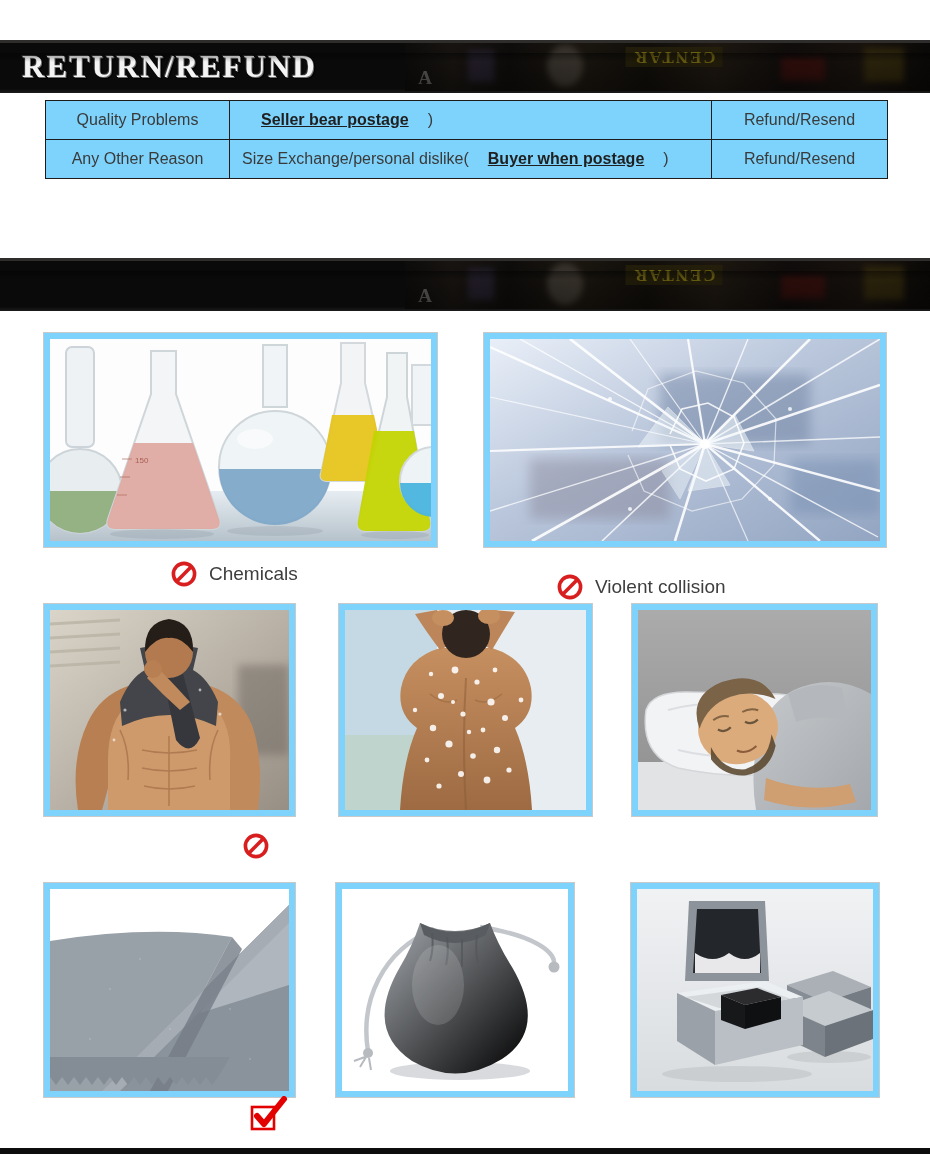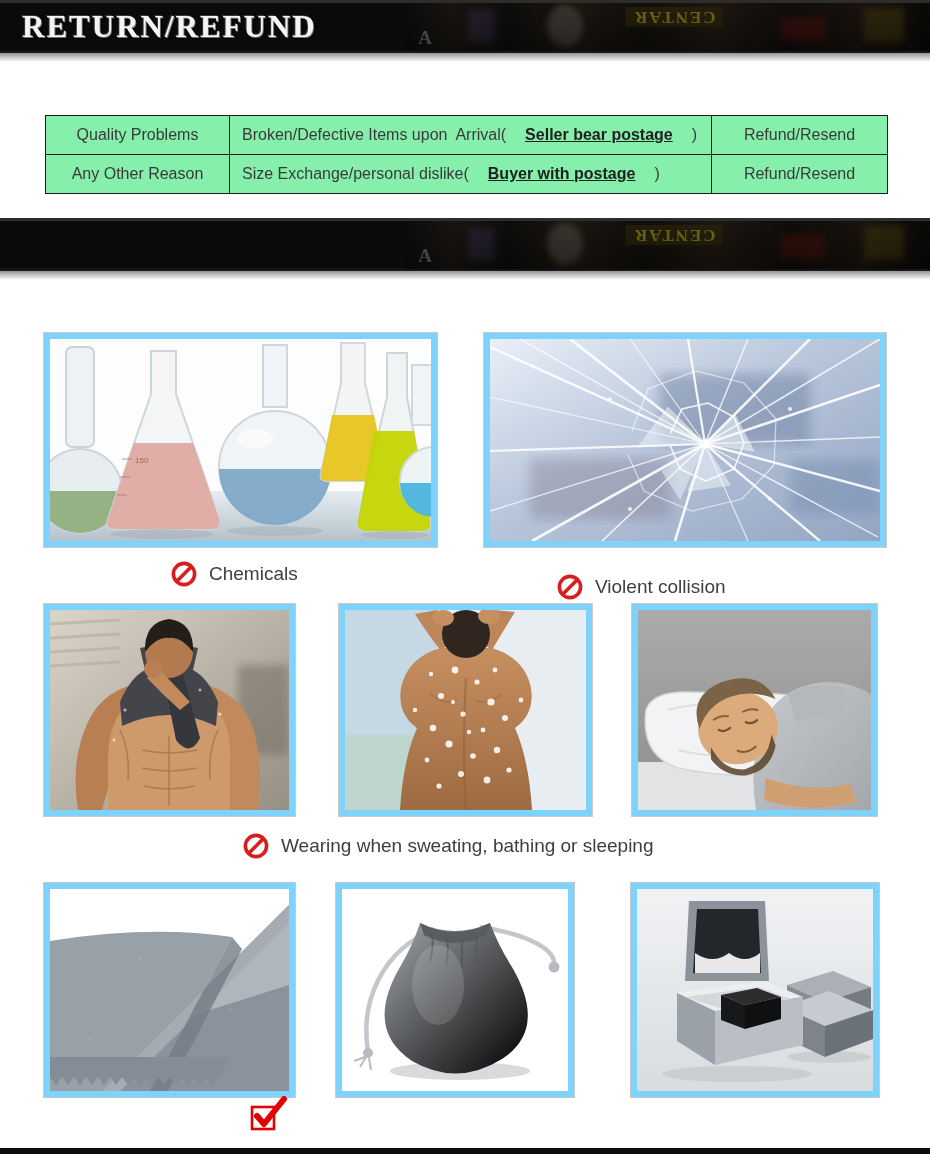--- a/index.html
+++ b/index.html
@@ -11,6 +11,7 @@
   .banner{
     position:absolute;left:0;right:0;height:53px;background:#0a0a0a;
     background:linear-gradient(180deg,#2e2d2c 0 3px,#0a0a0a 3px 92%,#1c1c1c);
+    margin-top:40px;
   }
   .banner-fade{
     position:absolute;left:0;right:0;height:9px;

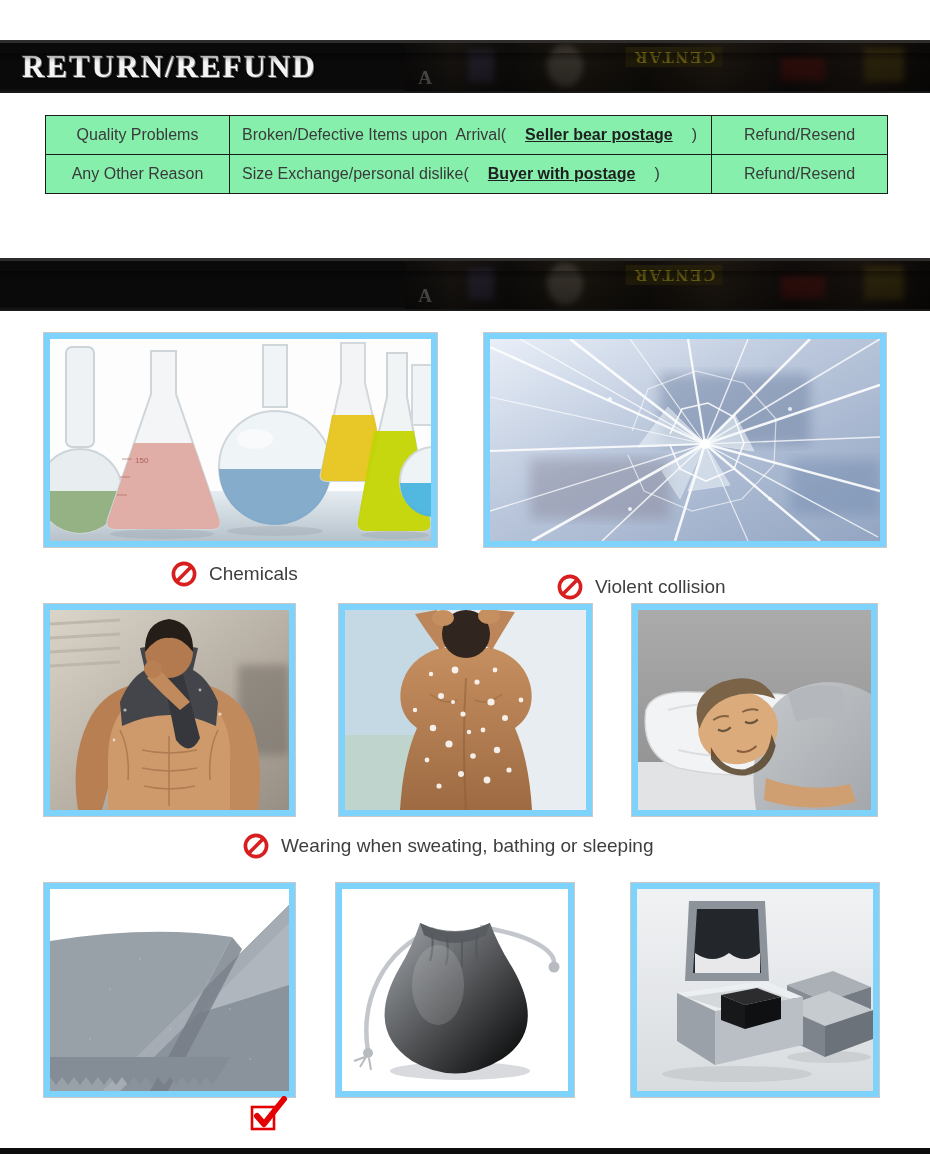--- a/index.html
+++ b/index.html
@@ -43,7 +43,7 @@
     font-weight:700;font-size:19px;color:#d6d6d6;opacity:.55;filter:blur(.4px);
   }
   
-  .policy-table{position:absolute;left:45px;top:115px;width:843px;border:1px solid #1c1c1c;box-sizing:border-box;background:#86efac;}
+  .policy-table{position:absolute;left:45px;top:100px;width:843px;border:1px solid #1c1c1c;box-sizing:border-box;background:#7dd3fc;}
   .ptr{display:grid;grid-template-columns:183px 1fr 175px;height:38px;}
   .ptr + .ptr{border-top:1px solid #1c1c1c;}
   .ptd{display:flex;align-items:center;justify-content:center;font-size:16px;color:#3a3a3a;white-space:nowrap;overflow:hidden;}

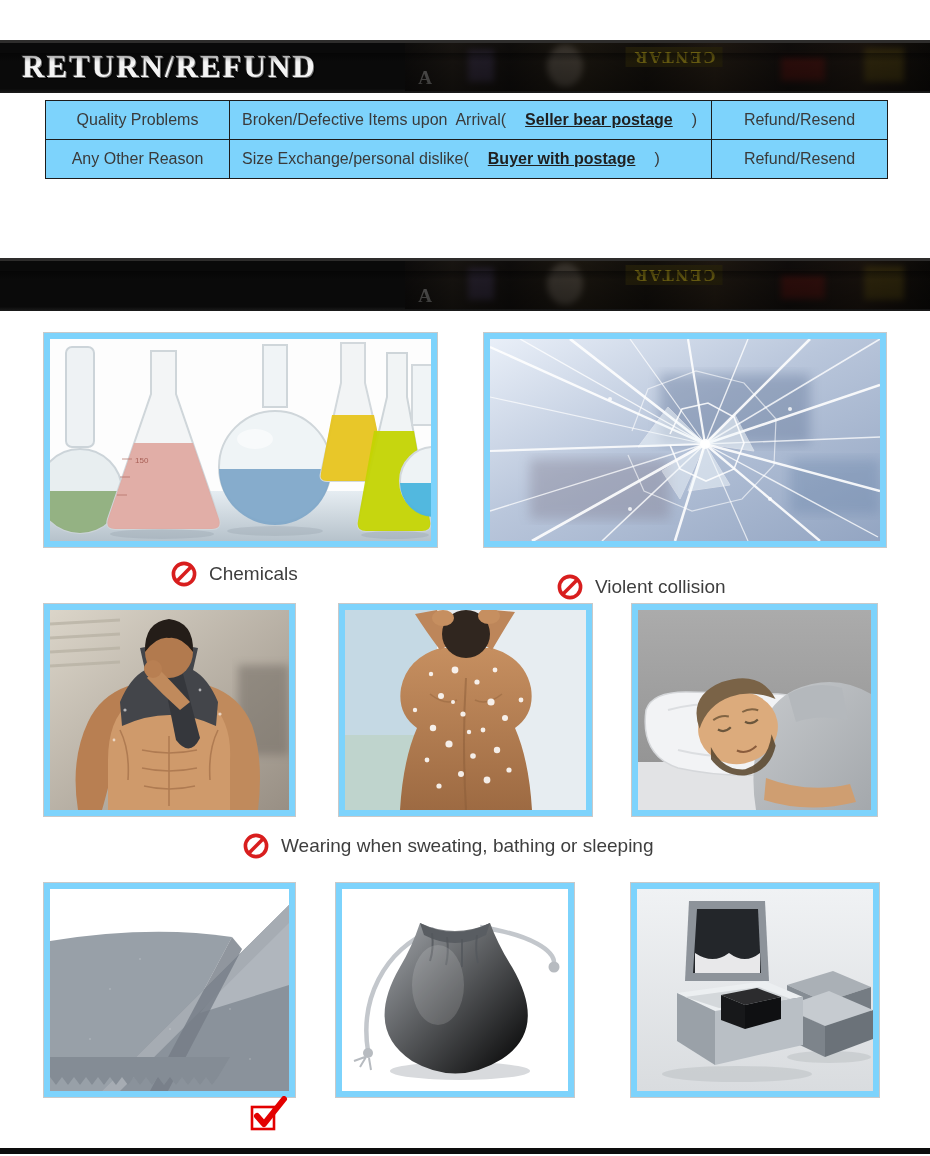--- a/index.html
+++ b/index.html
@@ -79,7 +79,6 @@
   <div class="ptr">
     <div class="ptd">Quality Problems</div>
     <div class="ptd desc">
-      <span class="pre">Broken/Defective Items upon  Arrival(</span>
         <span class="bold-u">Seller bear postage</span>
         <span class="suf">)</span>
     </div>

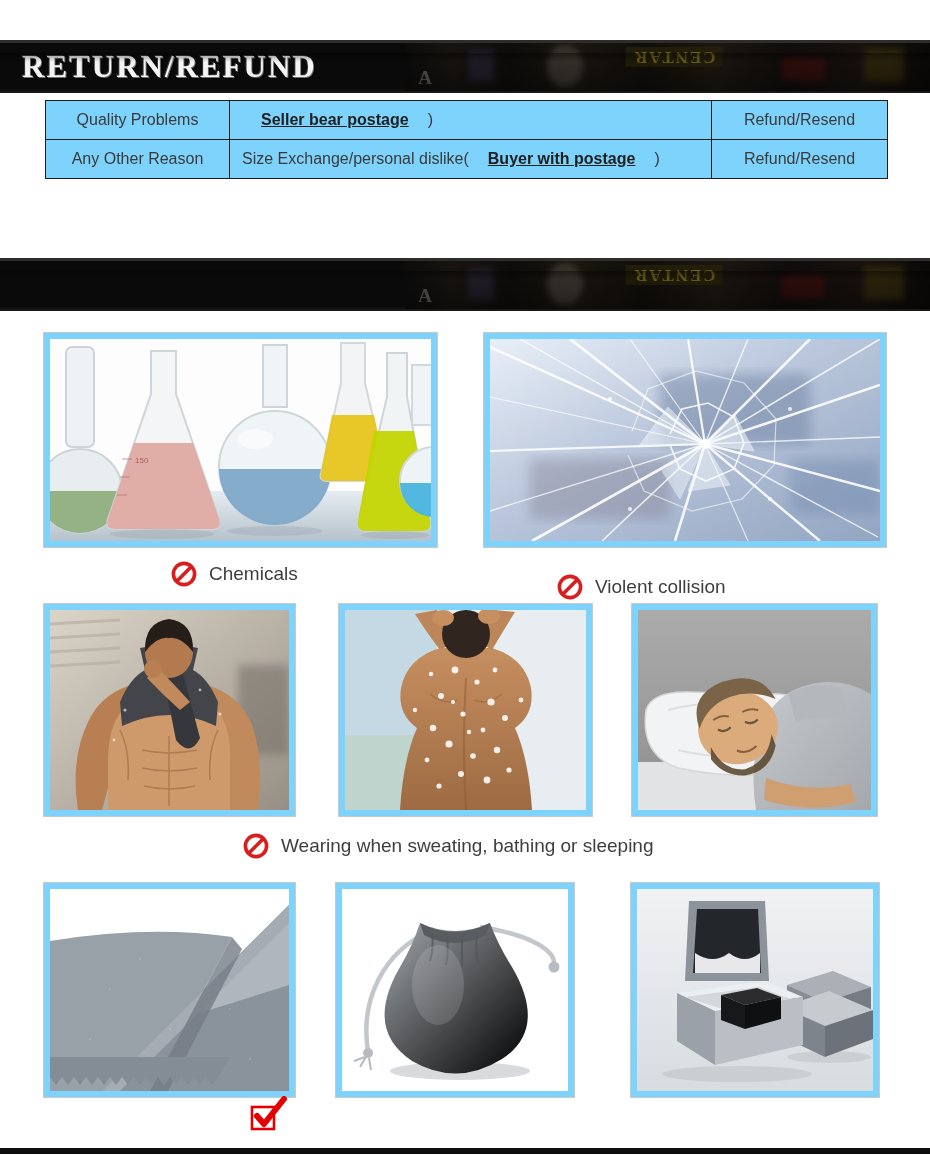--- a/index.html
+++ b/index.html
@@ -88,7 +88,7 @@
     <div class="ptd">Any Other Reason</div>
     <div class="ptd desc">
       <span class="pre">Size Exchange/personal dislike(</span>
-        <span class="bold-u">Buyer with postage</span>
+        <span class="bold-u">Buyer when postage</span>
         <span class="suf">)</span>
     </div>
     <div class="ptd">Refund/Resend</div>

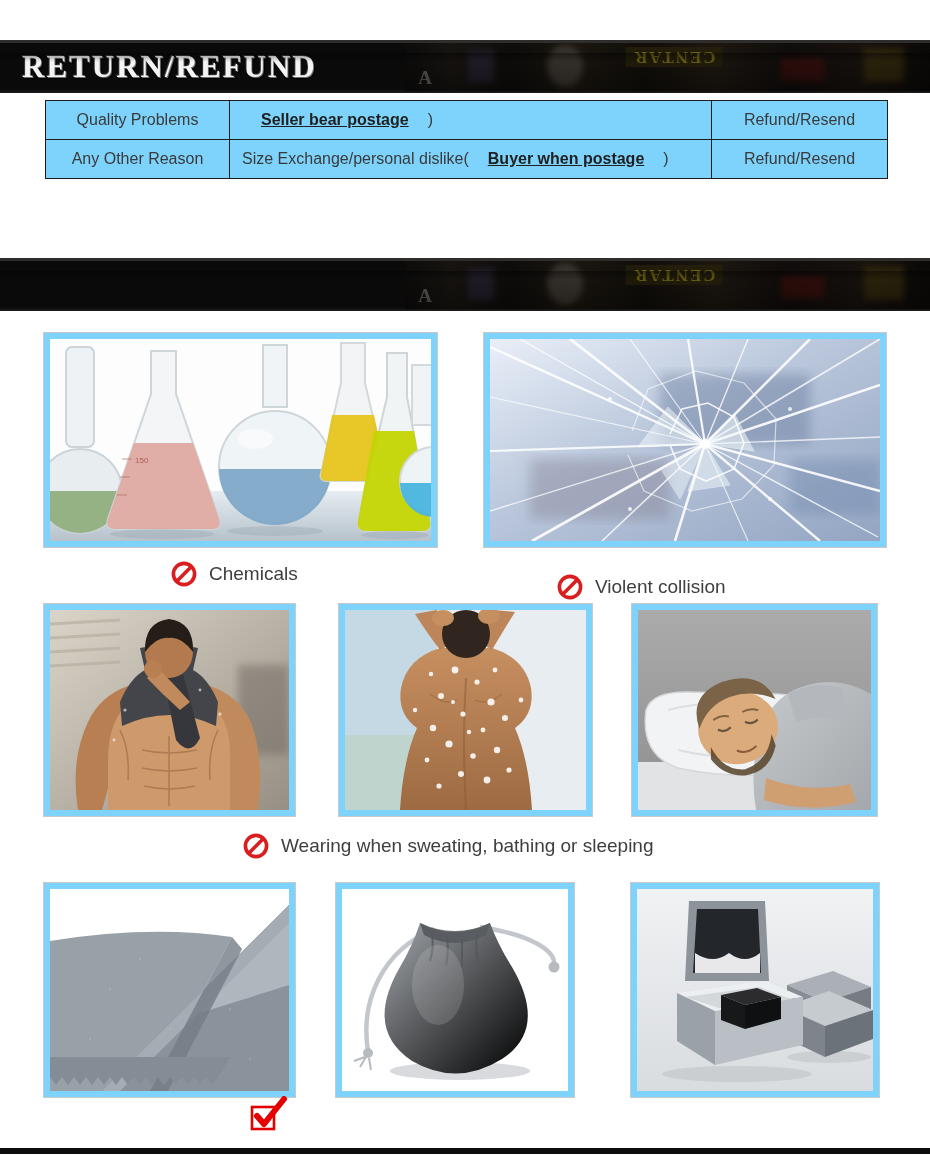--- a/index.html
+++ b/index.html
@@ -367,7 +367,6 @@
     <circle cx="14" cy="14" r="10.6" fill="none" stroke="#d81e1e" stroke-width="3.6"></circle>
     <line x1="6.8" y1="21.2" x2="21.2" y2="6.8" stroke="#d81e1e" stroke-width="3.6"></line>
   </svg>
-  <span>Wearing when sweating, bathing or sleeping</span>
 </div>
 
 <div class="figure" style="left:43px;top:882px;width:253px;height:216px;">

